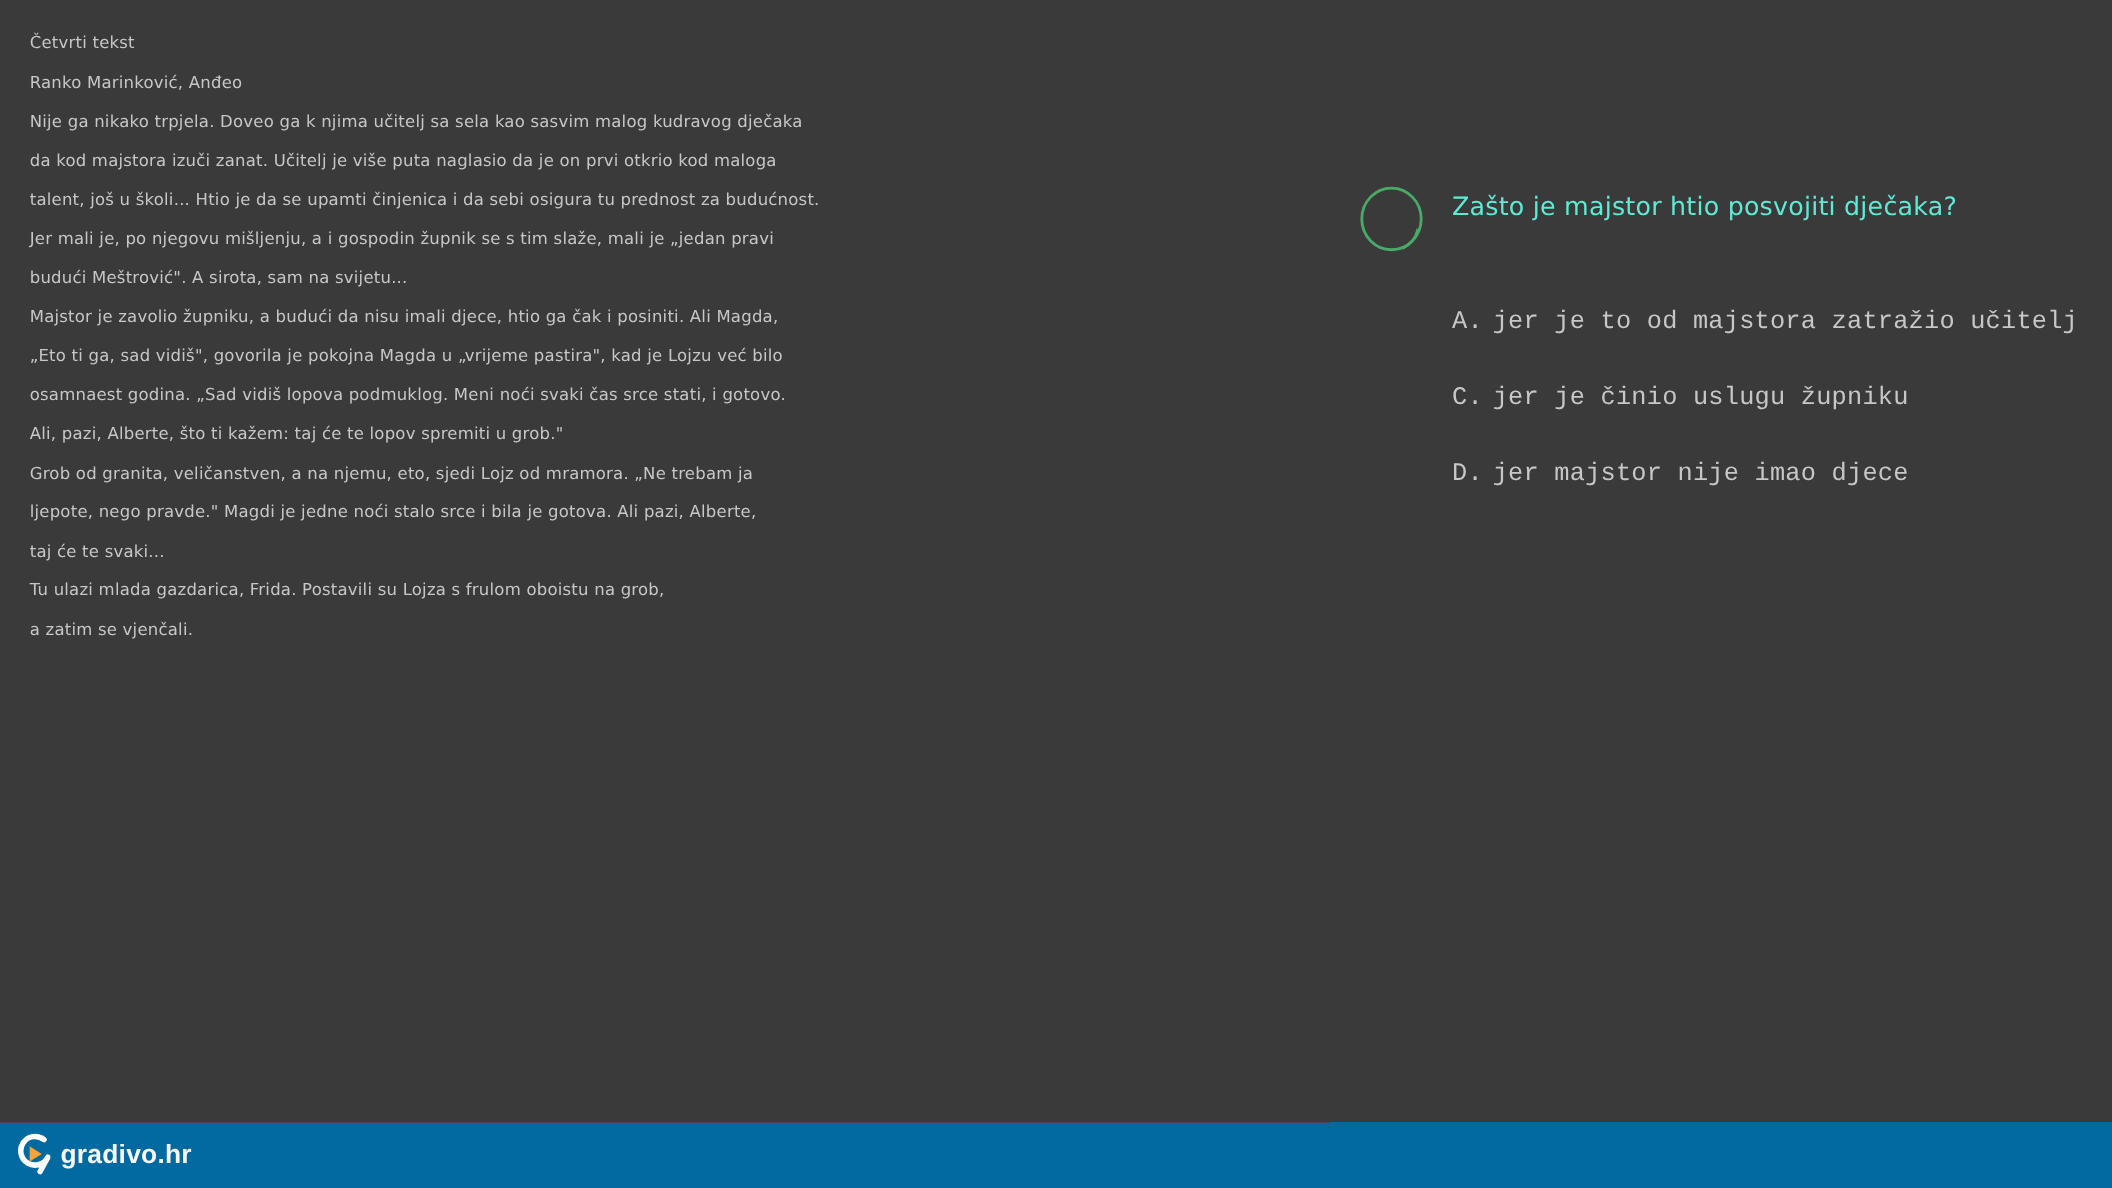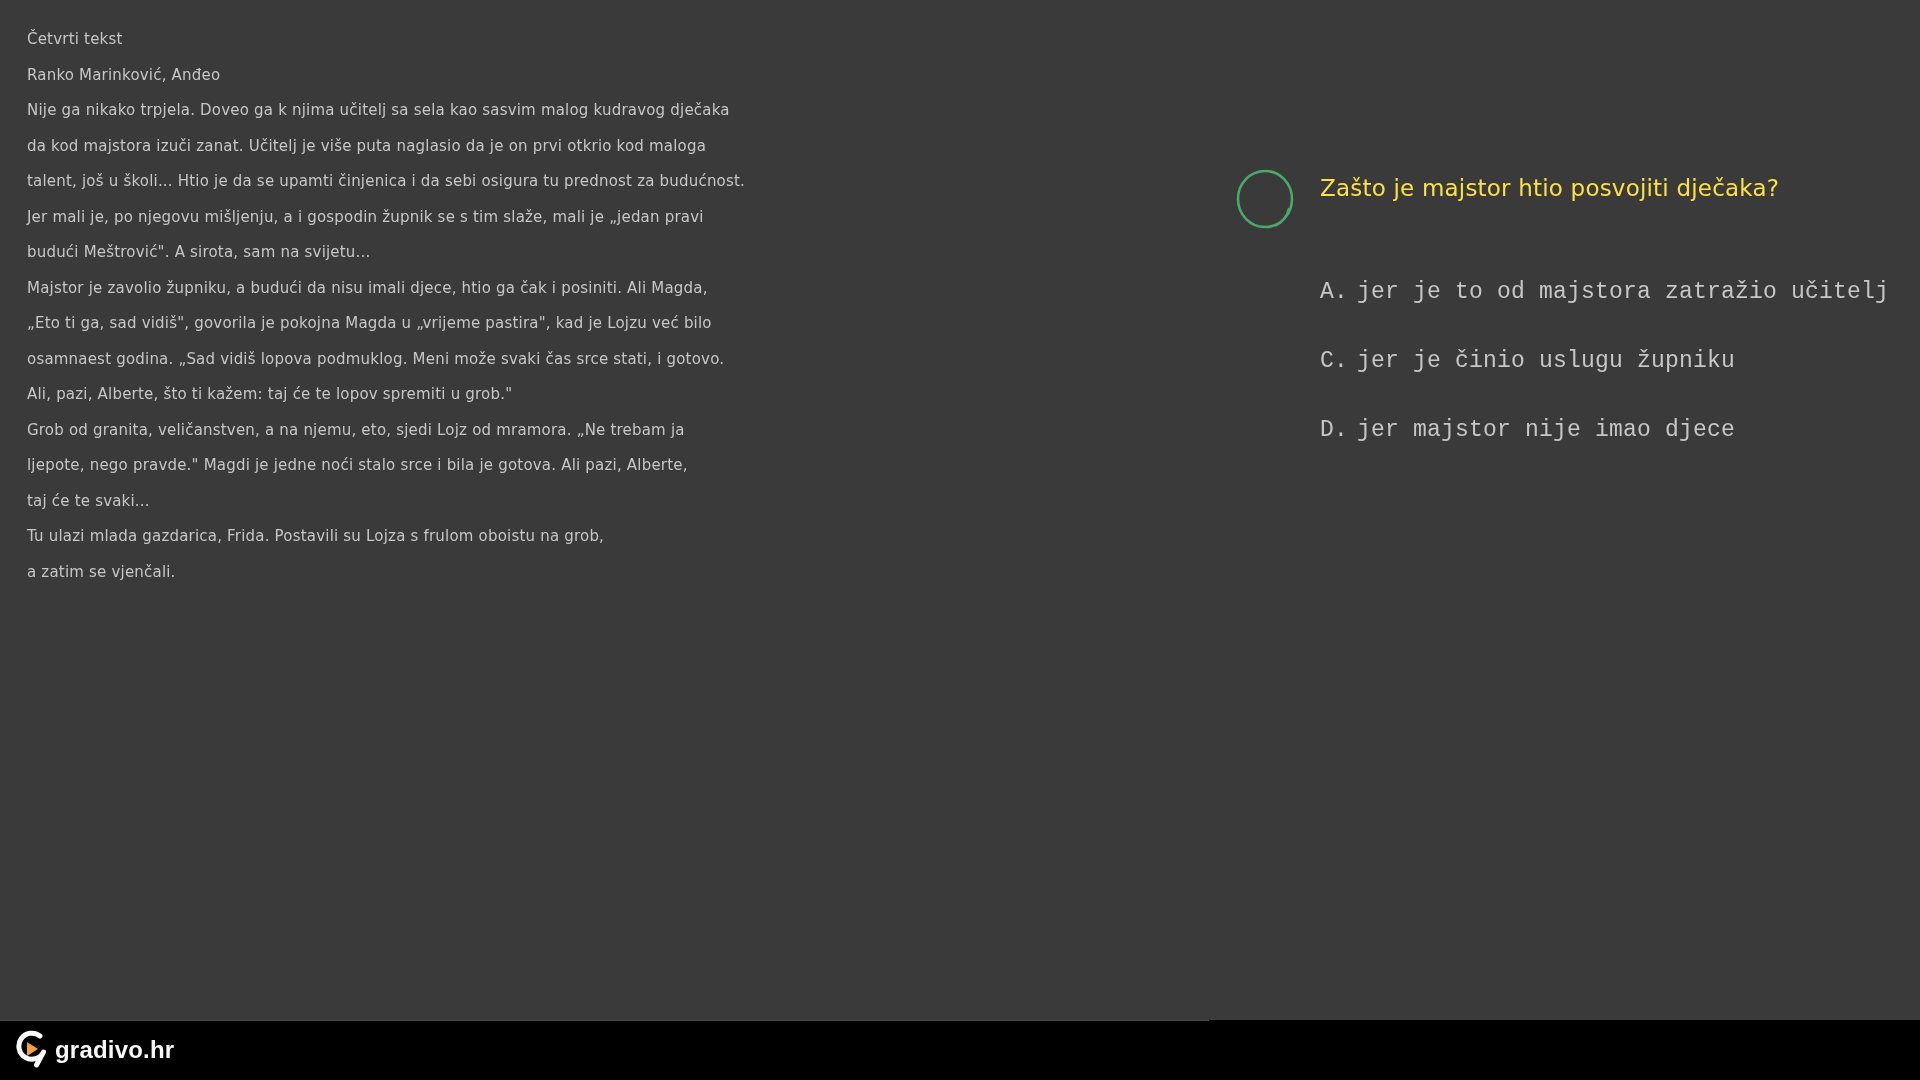--- a/index.html
+++ b/index.html
@@ -40,7 +40,7 @@
     position: absolute;
     left: 1320px;
     top: 172px;
-    color: #fde047;
+    color: #5eead4;
     font-size: 23px;
     line-height: 32px;
     letter-spacing: 0.2px;

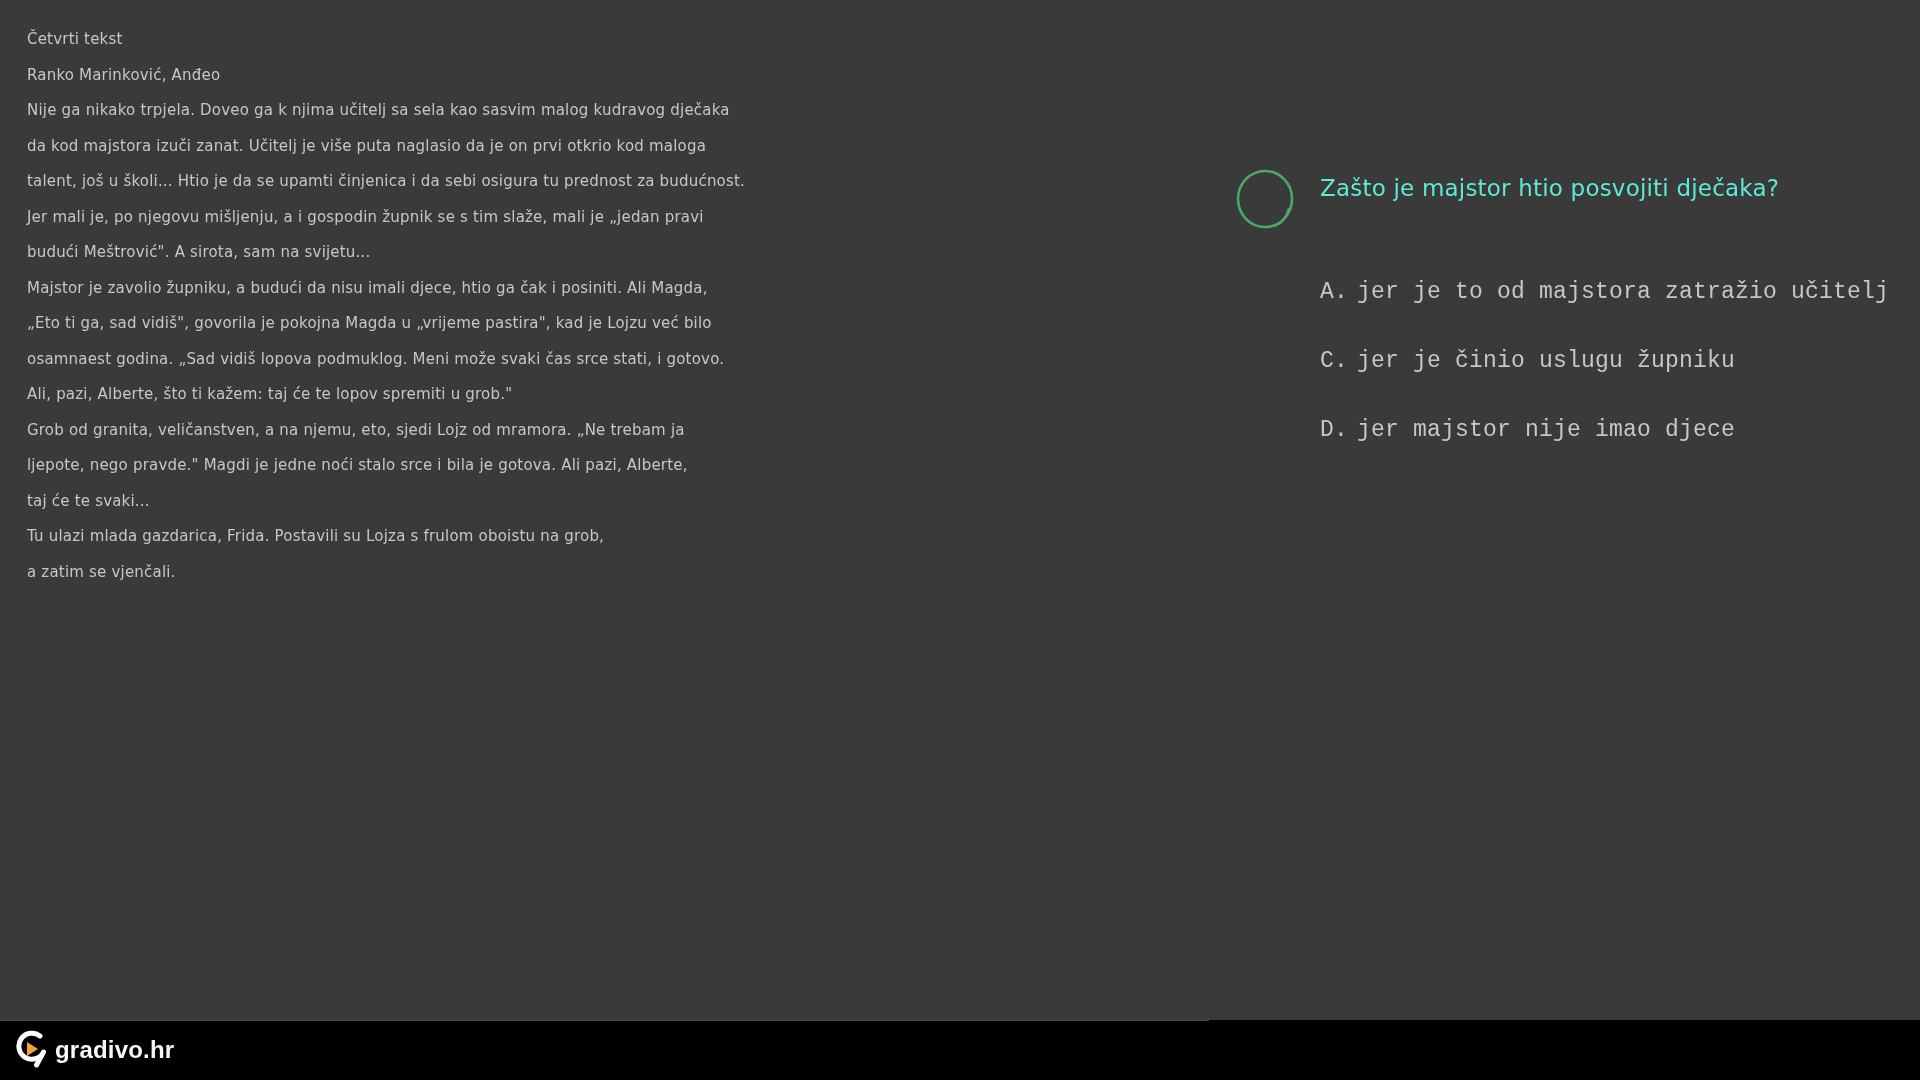--- a/index.html
+++ b/index.html
@@ -120,7 +120,7 @@
       <div class="pline">budući Meštrović". A sirota, sam na svijetu...</div>
       <div class="pline">Majstor je zavolio župniku, a budući da nisu imali djece, htio ga čak i posiniti. Ali Magda,</div>
       <div class="pline">„Eto ti ga, sad vidiš", govorila je pokojna Magda u „vrijeme pastira", kad je Lojzu već bilo</div>
-      <div class="pline">osamnaest godina. „Sad vidiš lopova podmuklog. Meni može svaki čas srce stati, i gotovo.</div>
+      <div class="pline">osamnaest godina. „Sad vidiš lopova podmuklog. Meni noći svaki čas srce stati, i gotovo.</div>
       <div class="pline">Ali, pazi, Alberte, što ti kažem: taj će te lopov spremiti u grob."</div>
       <div class="pline">Grob od granita, veličanstven, a na njemu, eto, sjedi Lojz od mramora. „Ne trebam ja</div>
       <div class="pline">ljepote, nego pravde." Magdi je jedne noći stalo srce i bila je gotova. Ali pazi, Alberte,</div>

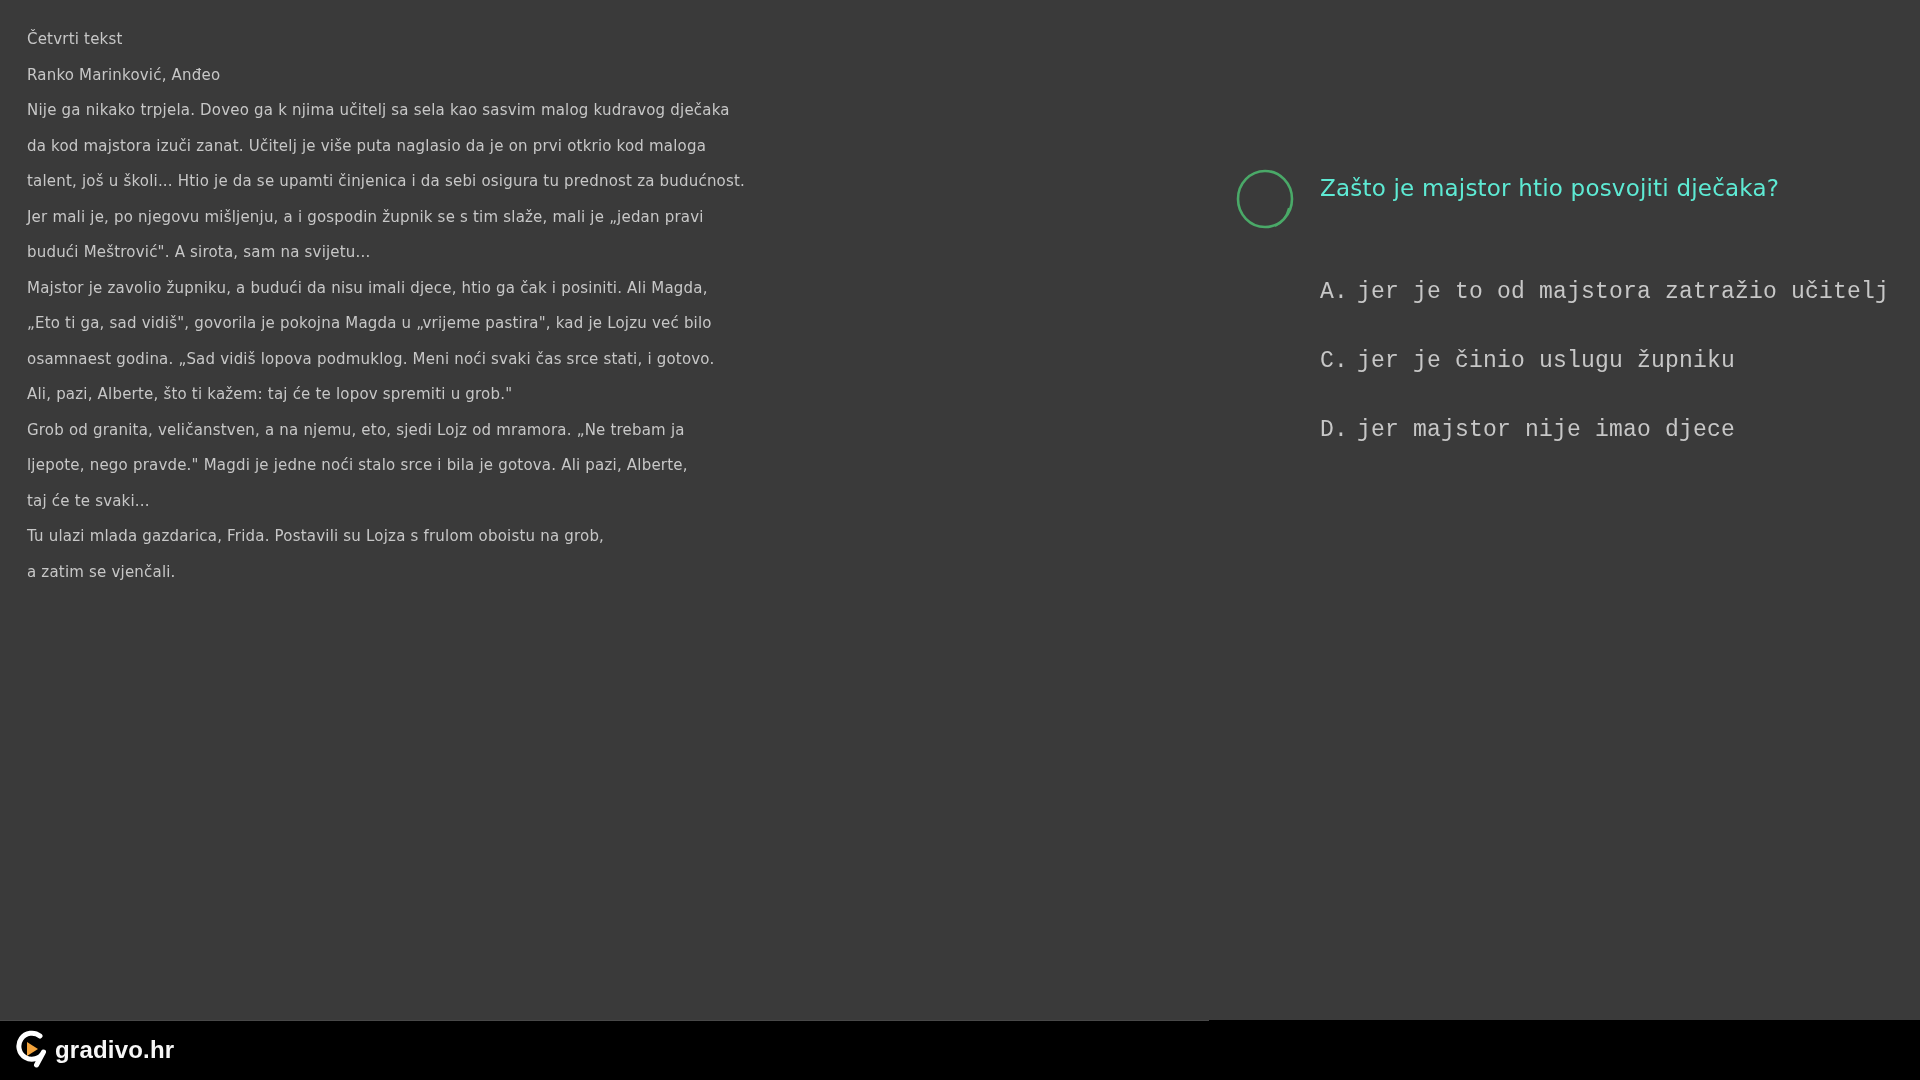--- a/index.html
+++ b/index.html
@@ -73,7 +73,7 @@
     bottom: 0;
     width: 1920px;
     height: 60px;
-    background: #000000;
+    background: #0369a1;
     display: flex;
     align-items: center;
     padding-left: 16px;

